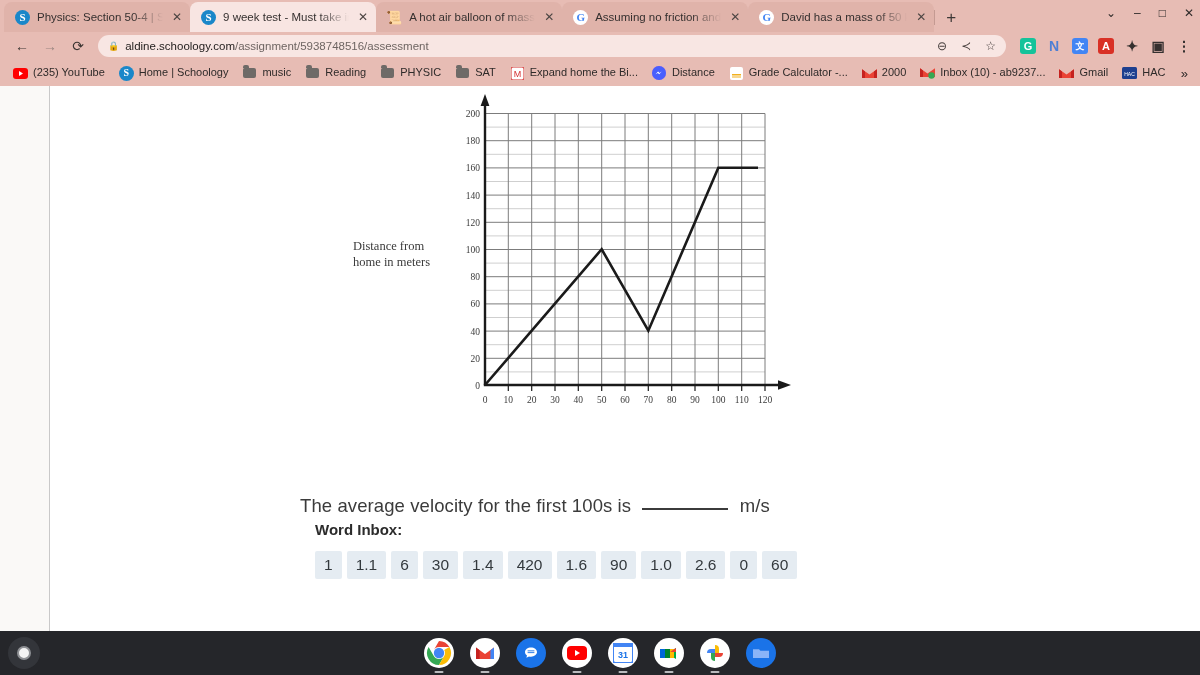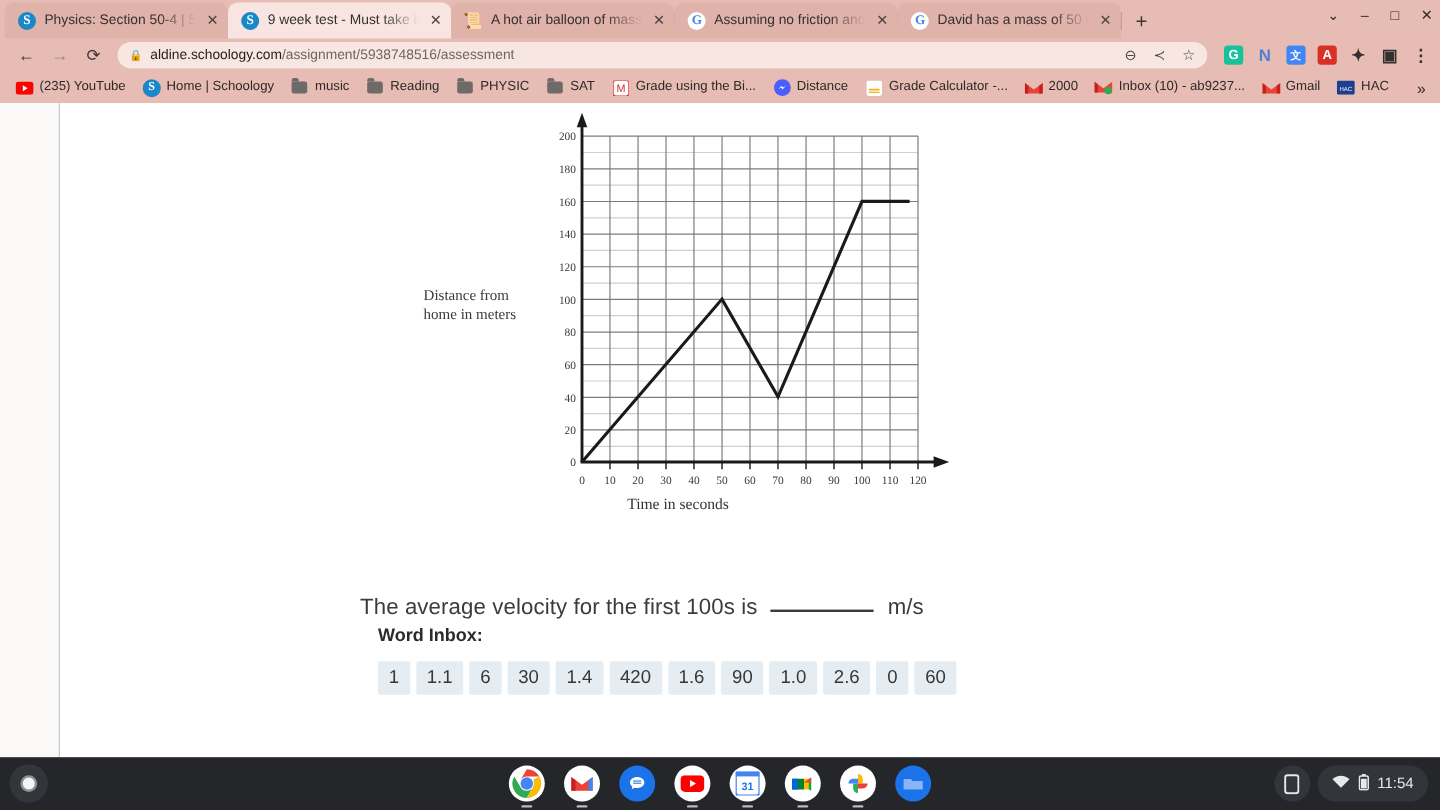--- a/index.html
+++ b/index.html
@@ -235,7 +235,7 @@
             <text x="6.5" y="10" font-size="9" fill="#d32f2f" text-anchor="middle" font-family="Liberation Sans">M</text>
           </svg>
       </span>
-      <span>Grade using the Bi...</span>
+      <span>Expand home the Bi...</span>
     </div>
     <div class="bm">
       <span class="ico">

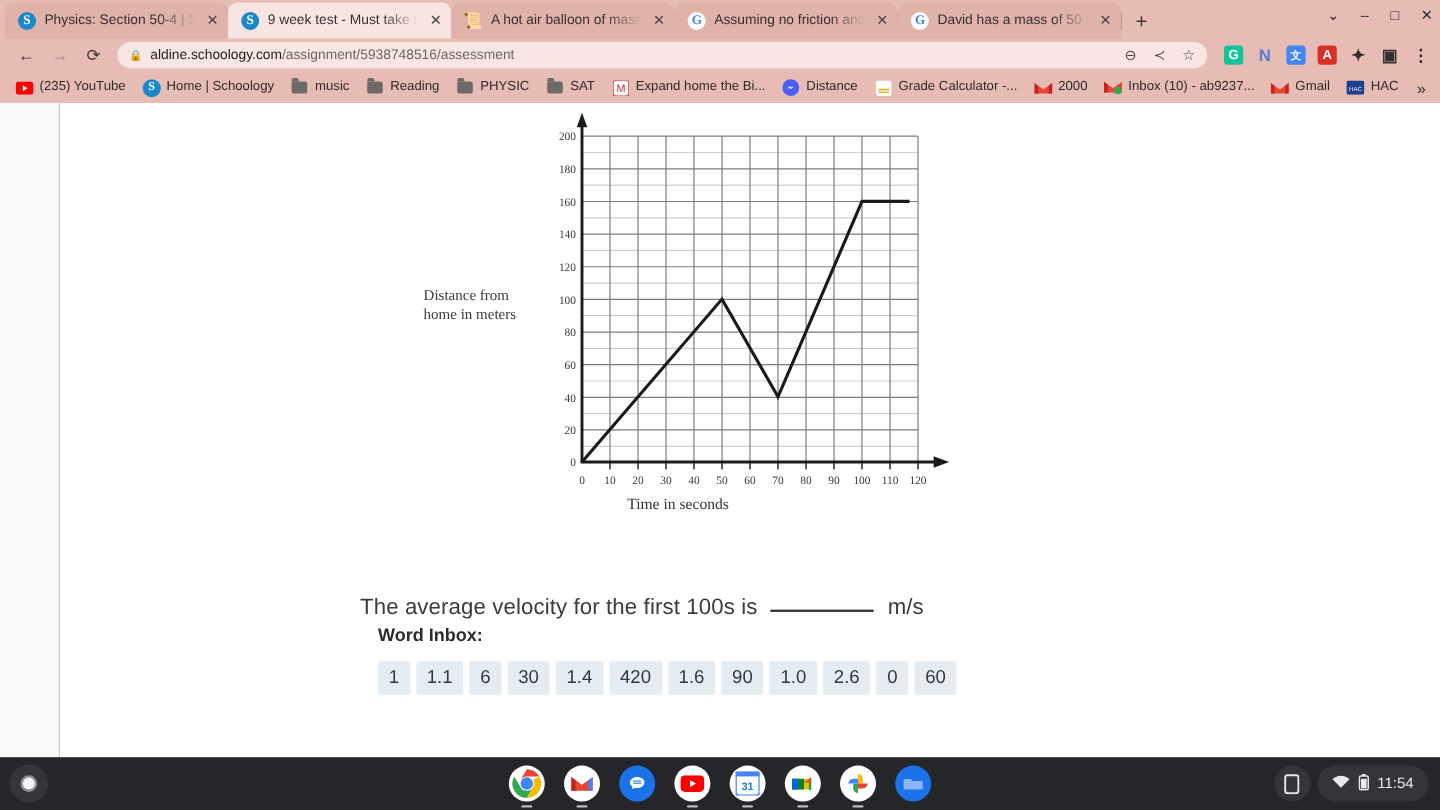--- a/index.html
+++ b/index.html
@@ -307,7 +307,6 @@
           <span>Distance from</span><br>
           <span>home in meters</span>
         </div>
-        <div class="xlabel">Time in seconds</div>
 
         <svg class="chart" width="510" height="350" viewBox="0 0 510 350">
 

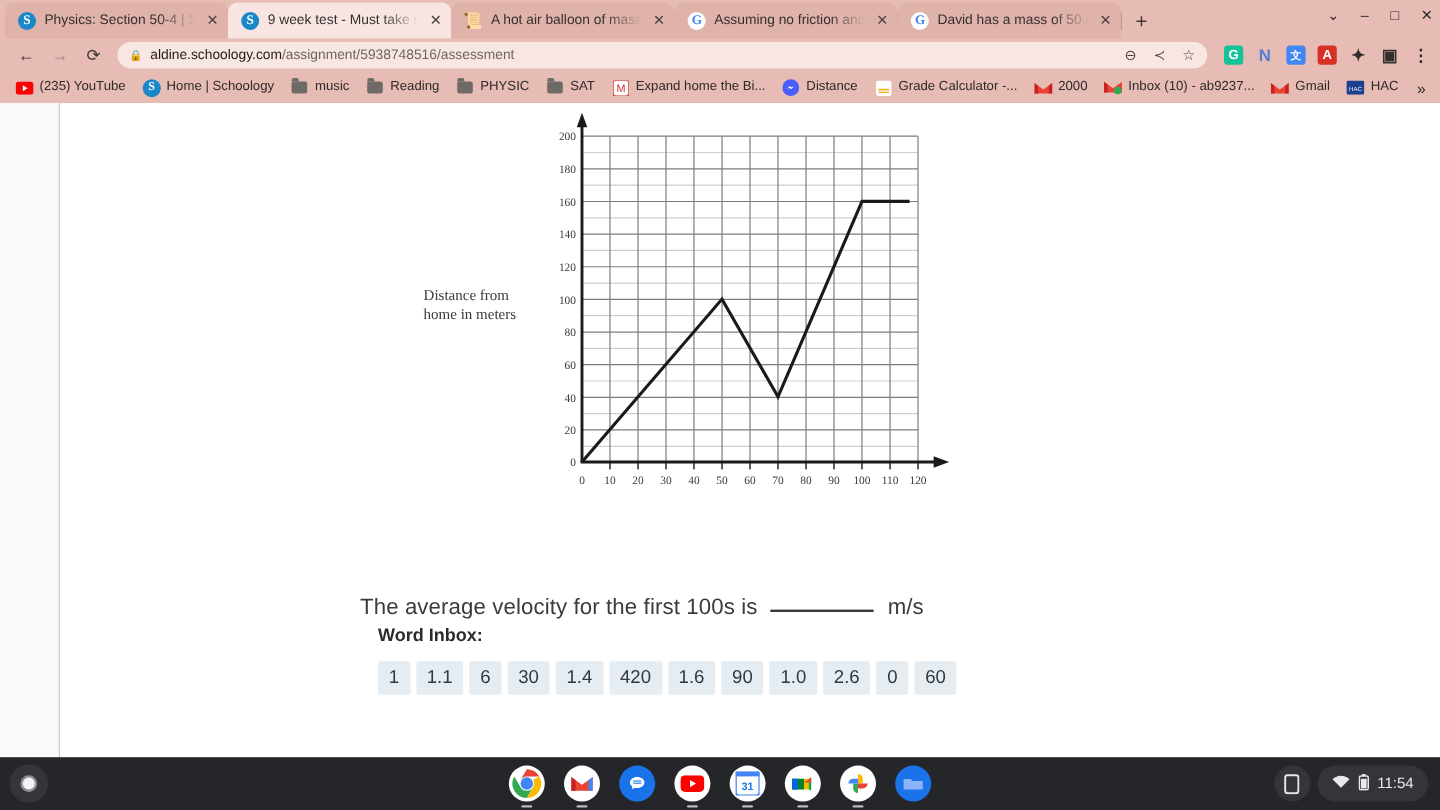--- a/index.html
+++ b/index.html
@@ -498,28 +498,6 @@
     </div>
   </div>
 
-  <div class="tray">
-    <div class="tray-btn">
-      <svg width="13" height="17" viewBox="0 0 13 17">
-          <rect x="1" y="1" width="11" height="15" rx="2" fill="none" stroke="#e8e9ea" stroke-width="1.6"></rect>
-        </svg>
-    </div>
-    <div class="tray-pill">
-      <span>
-        <svg width="15" height="11" viewBox="0 0 15 11">
-            <path d="M7.5 10.5L.4 3.4a10 10 0 0114.2 0z" fill="#e8e9ea"></path>
-          </svg>
-      </span>
-      <span>
-        <svg width="9" height="14" viewBox="0 0 9 14">
-            <rect x="3" y="0" width="3" height="1.6" fill="#e8e9ea"></rect>
-            <rect x="0.8" y="1.6" width="7.4" height="11.6" rx="1.4" fill="none" stroke="#e8e9ea" stroke-width="1.3"></rect>
-            <rect x="2.1" y="4" width="4.8" height="8" fill="#e8e9ea"></rect>
-          </svg>
-      </span>
-      <span>11:54</span>
-    </div>
-  </div>
 </div>
 
 </body></html>

